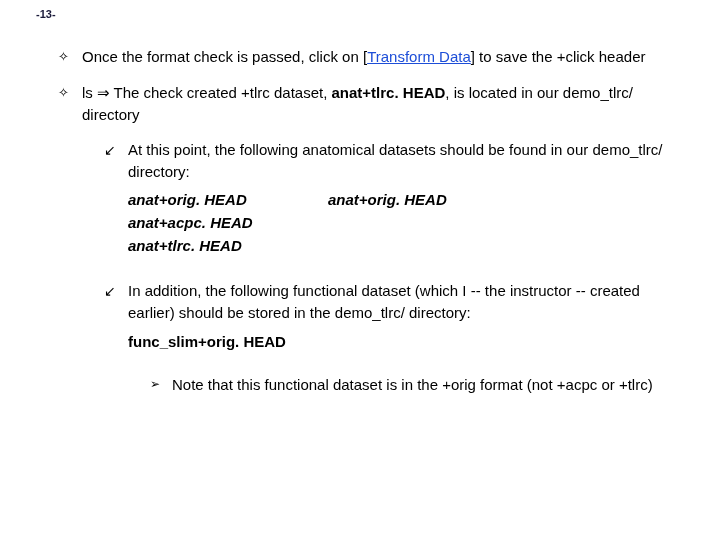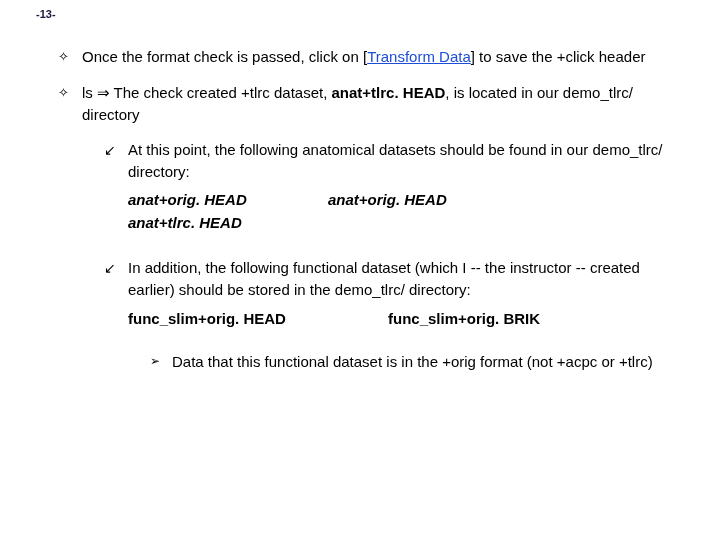--- a/index.html
+++ b/index.html
@@ -143,6 +143,9 @@
       <div class="file-cell">anat+orig. HEAD</div>
     </div>
     <div class="file-row">
+      <div class="file-cell">anat+acpc. HEAD</div>
+    </div>
+    <div class="file-row">
       <div class="file-cell">anat+tlrc. HEAD</div>
     </div>
   </div>

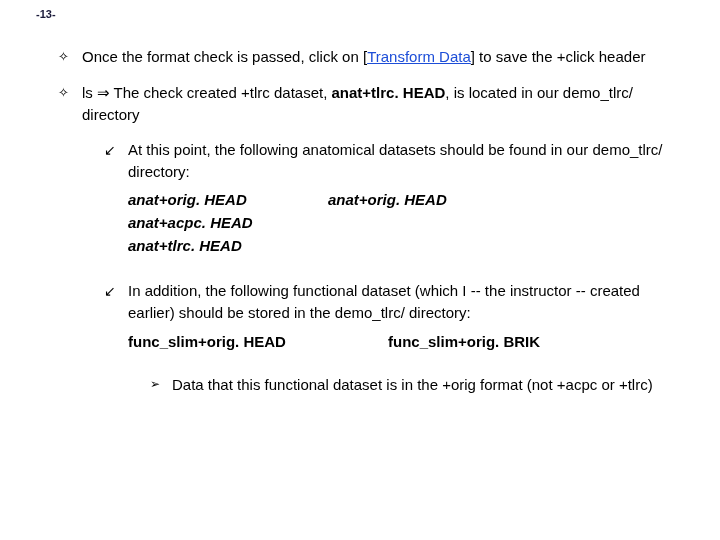--- a/index.html
+++ b/index.html
@@ -160,7 +160,6 @@
   <div class="file-list-2">
     <div class="file-row-2">
       <div class="file-cell-2a">func_slim+orig. HEAD</div>
-      <div class="file-cell-2b">func_slim+orig. BRIK</div>
     </div>
   </div>
 

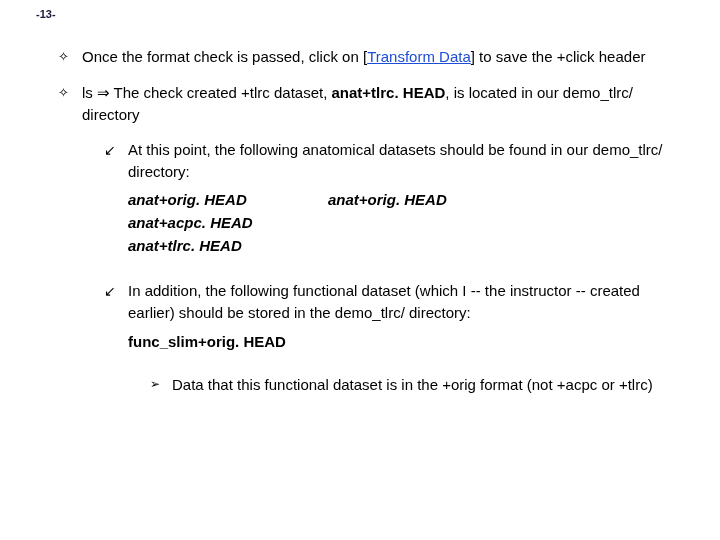--- a/index.html
+++ b/index.html
@@ -167,7 +167,7 @@
 
   <div class="sub-sub-item">
     <span class="chevron-bullet">➢</span>
-    <div class="bullet-text">Data that this functional dataset is in the +orig format (not +acpc or +tlrc)</div>
+    <div class="bullet-text">Note that this functional dataset is in the +orig format (not +acpc or +tlrc)</div>
   </div>
 
 </div>

